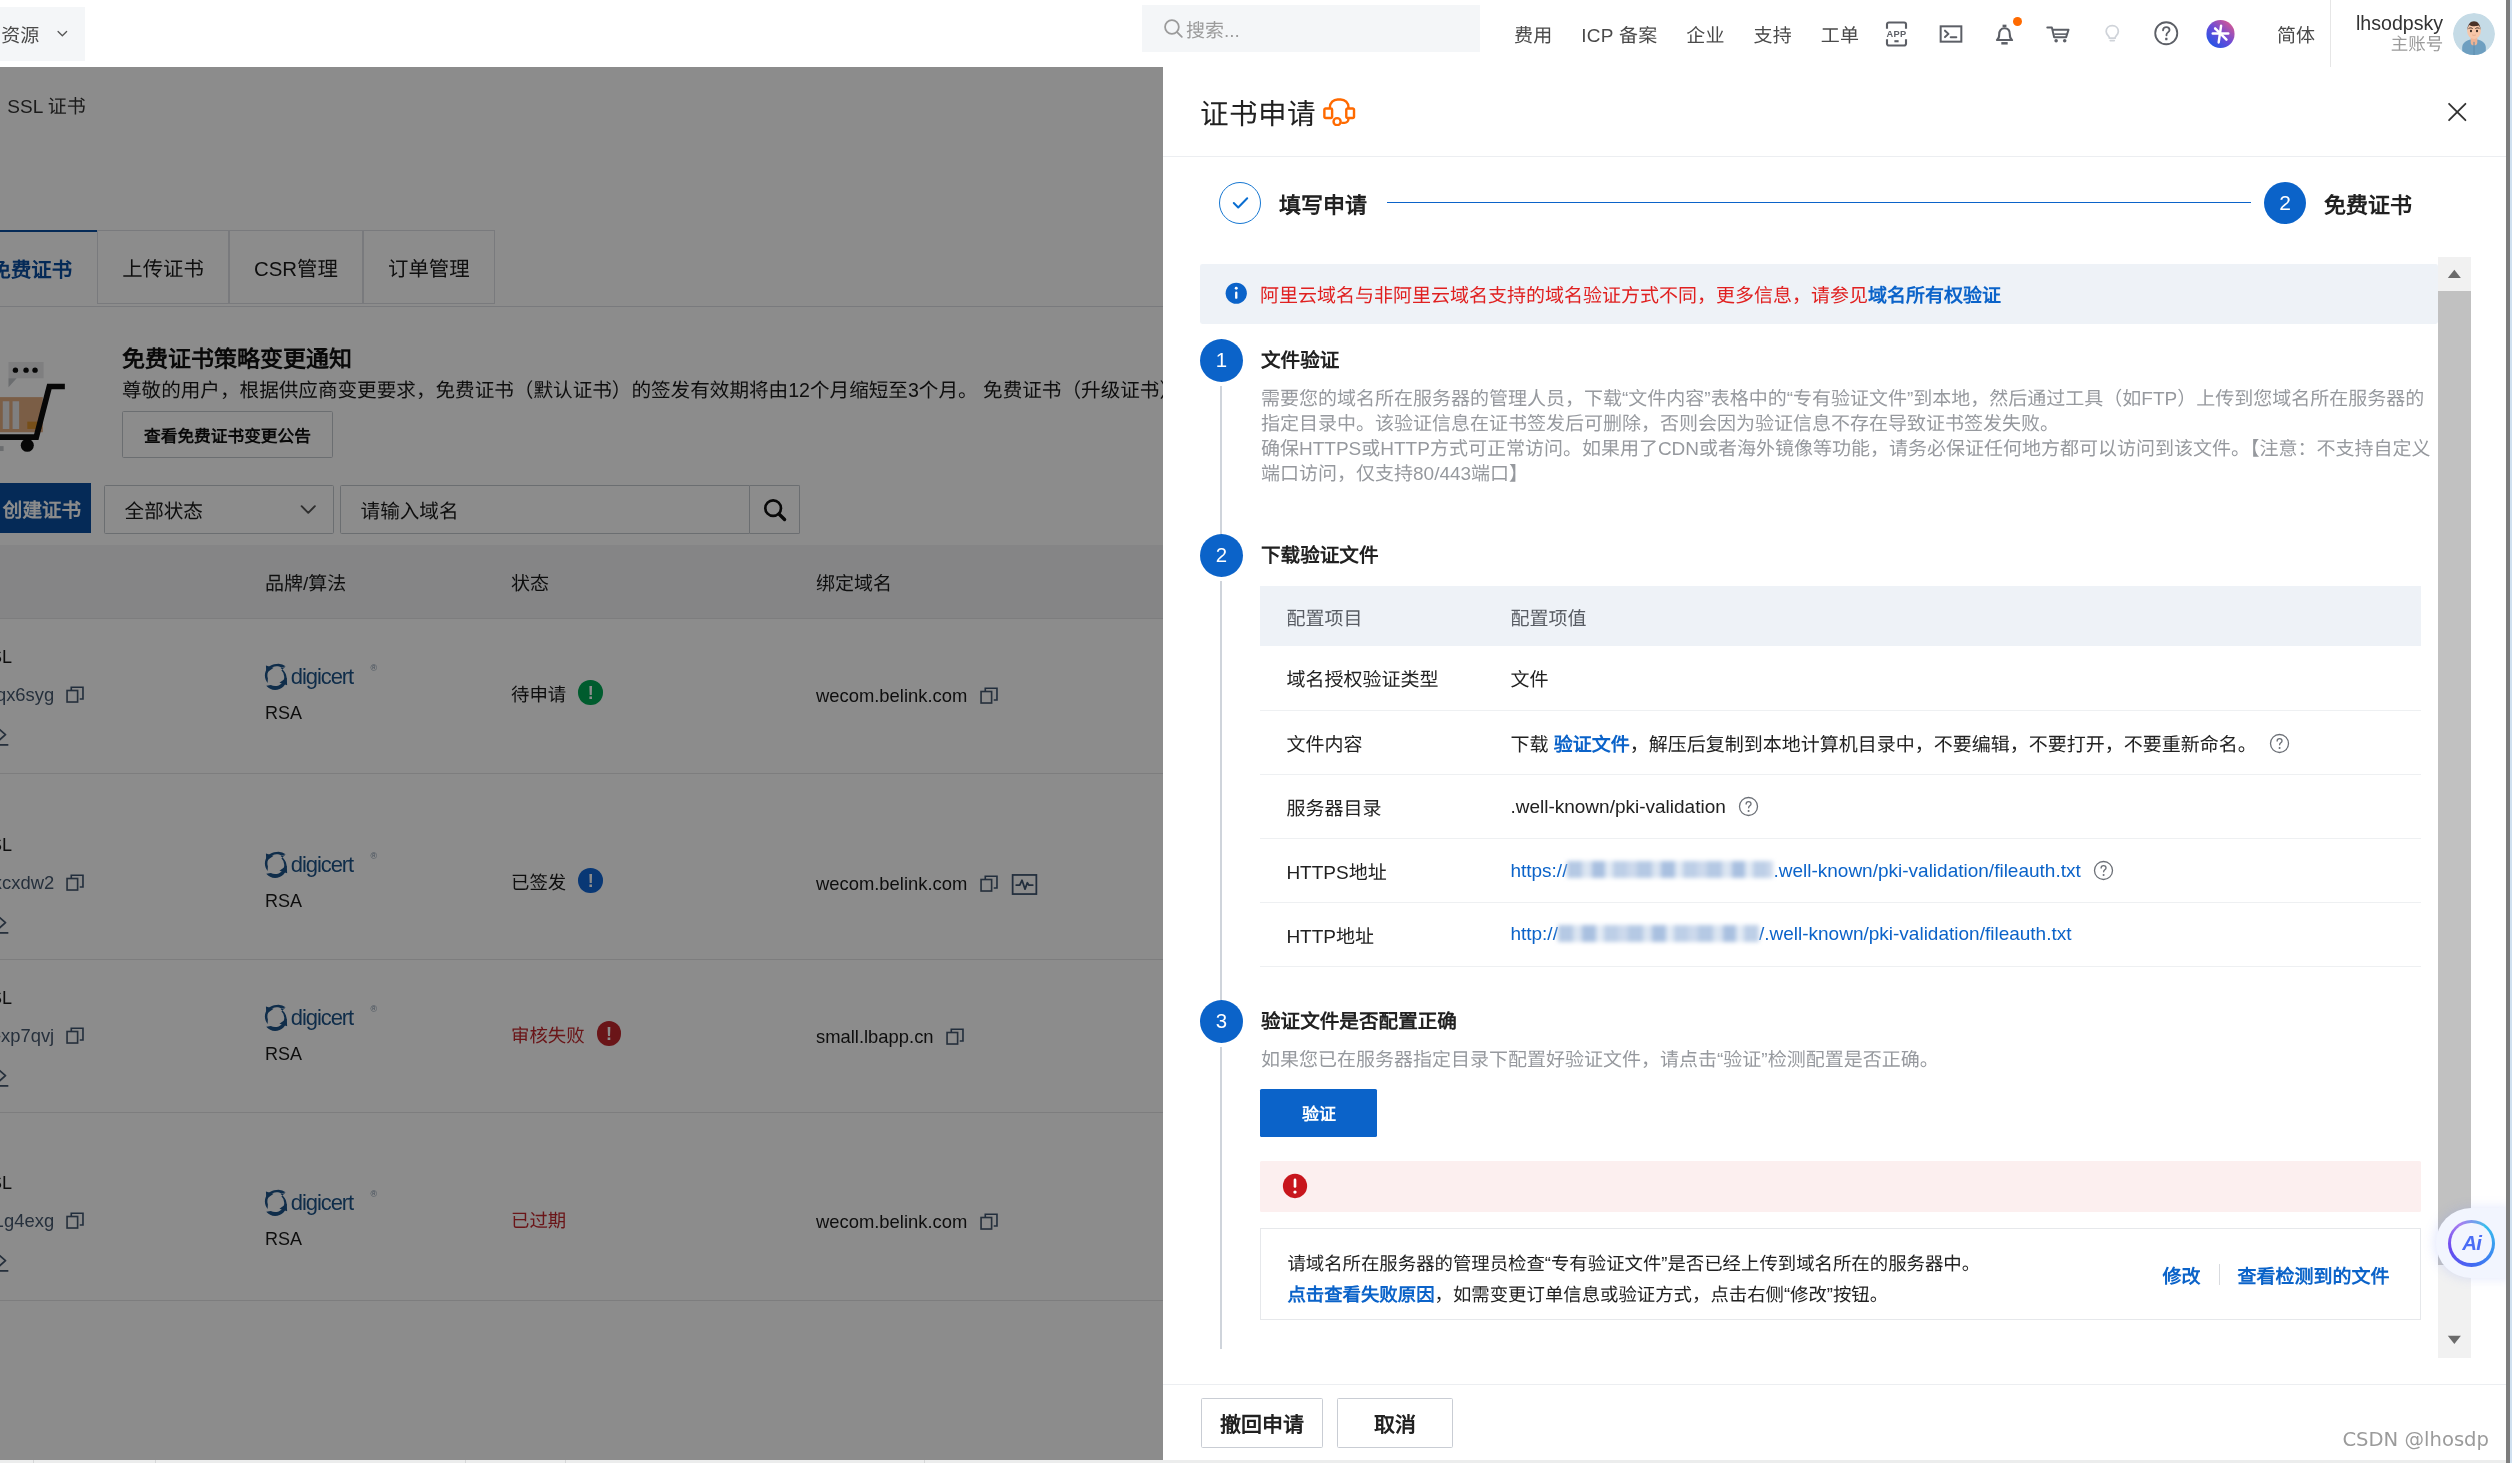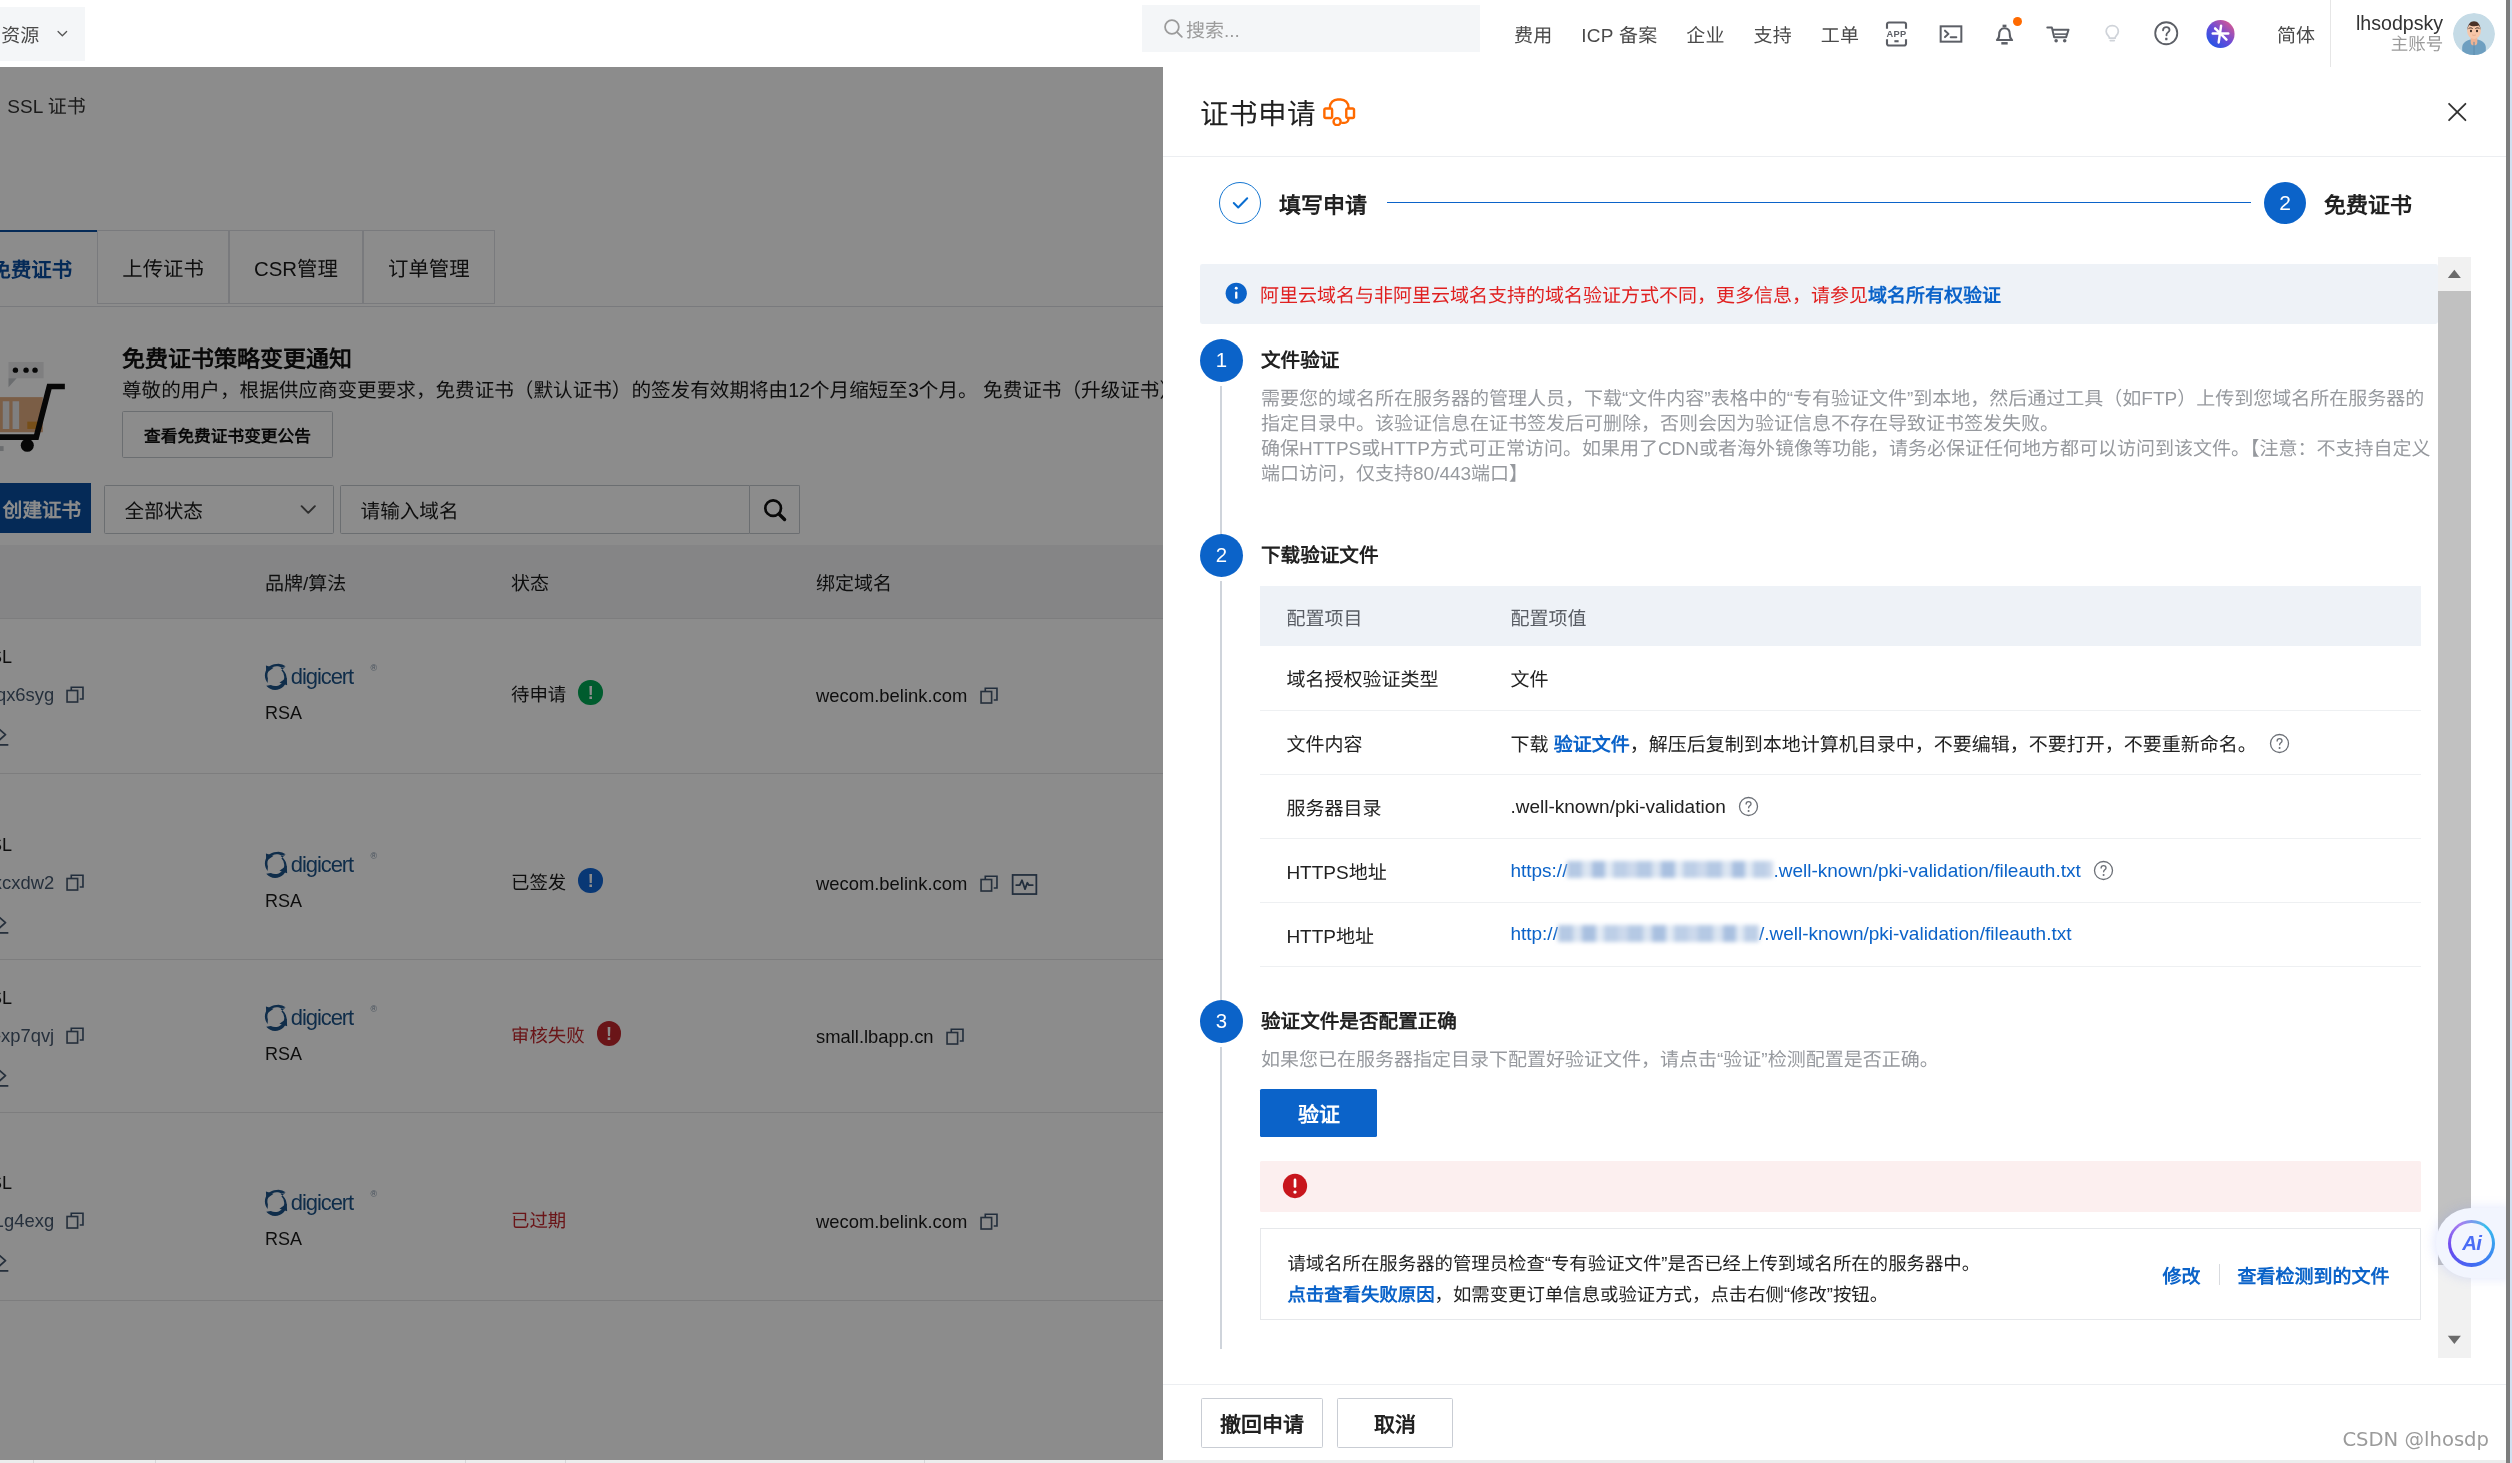--- a/index.html
+++ b/index.html
@@ -93,7 +93,7 @@
   .lnk{color:#0b63c9;font-weight:bold;text-decoration:none;}
   .lnk2{color:#0b63c9;text-decoration:none;}
   .mask{display:inline-block;height:17px;vertical-align:-1.6px;background:repeating-linear-gradient(90deg,#b5c9e4 0px,#b5c9e4 14.7px,#dae4f1 14.7px,#dae4f1 24.5px,#a9c0e0 24.5px,#a9c0e0 38px,#e3ebf5 38px,#e3ebf5 46px,#bdcfe7 46px,#bdcfe7 60px,#ccd9ec 60px,#ccd9ec 70px);filter:blur(2px);}
-  .vbtn{width:117px;height:48px;border-radius:1.6px;background:#0b63c9;color:#fff;display:flex;align-items:center;justify-content:center;font-size:21px;font-weight:bold;margin-left:20.4px;margin-top:16.3px;}
+  .vbtn{width:117px;height:48px;border-radius:1.6px;background:#0b63c9;color:#fff;display:flex;align-items:center;justify-content:center;font-size:17px;font-weight:bold;margin-left:20.4px;margin-top:16.3px;}
   .errbar{height:51px;background:#fcefef;border-radius:1.6px;display:flex;align-items:center;padding-left:21px;margin-left:20.4px;margin-top:24px;width:1161px;}
   .resbox{border:0.8px solid #e6e8eb;margin-left:20.4px;margin-top:16.3px;width:1161px;height:92px;padding:0 31px 0 26px;display:flex;align-items:center;}
   .resbox .txt{flex:1;font-size:18.4px;color:#212121;line-height:31px;padding-top:10.6px;}

